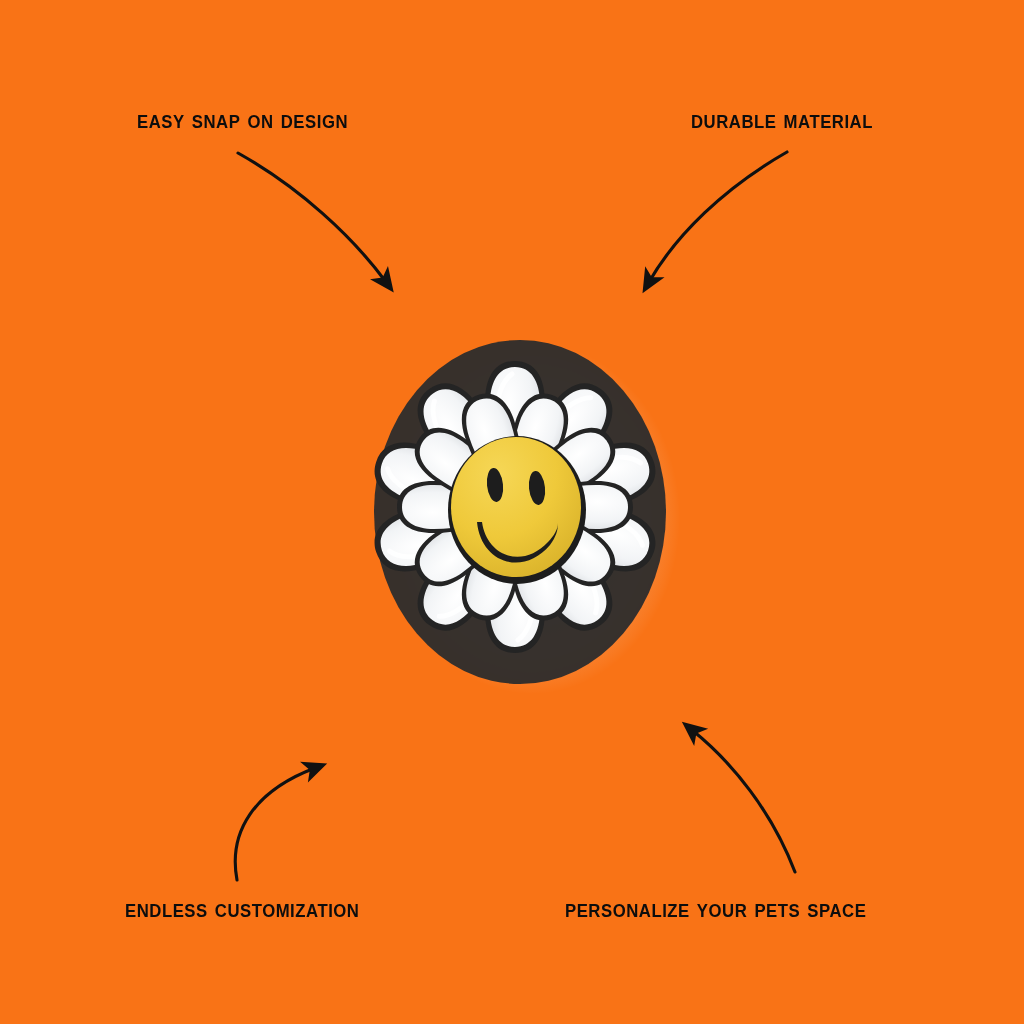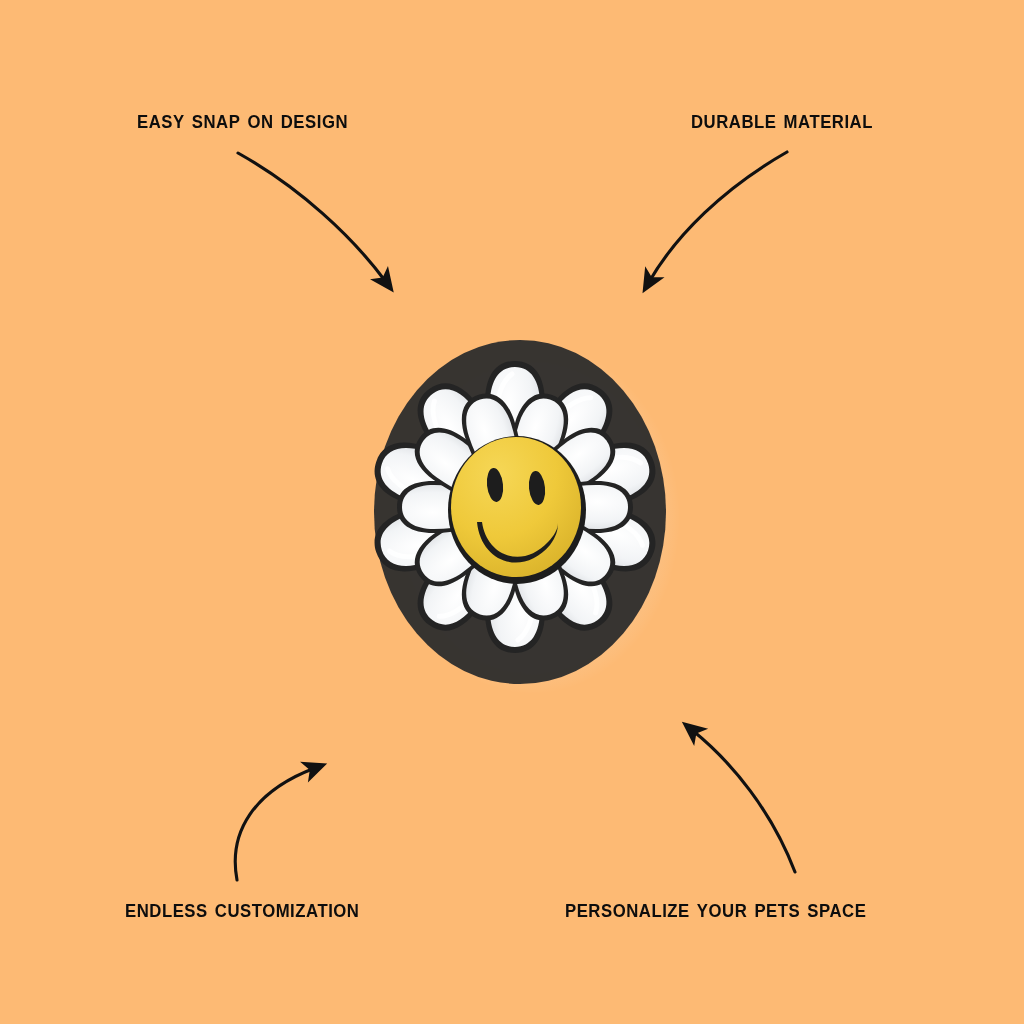--- a/index.html
+++ b/index.html
@@ -11,7 +11,7 @@
     position: relative;
     width: 1024px;
     height: 1024px;
-    background: #fdba74;
+    background: #f97316;
     overflow: hidden;
     font-family: "Liberation Sans", sans-serif;
   }

